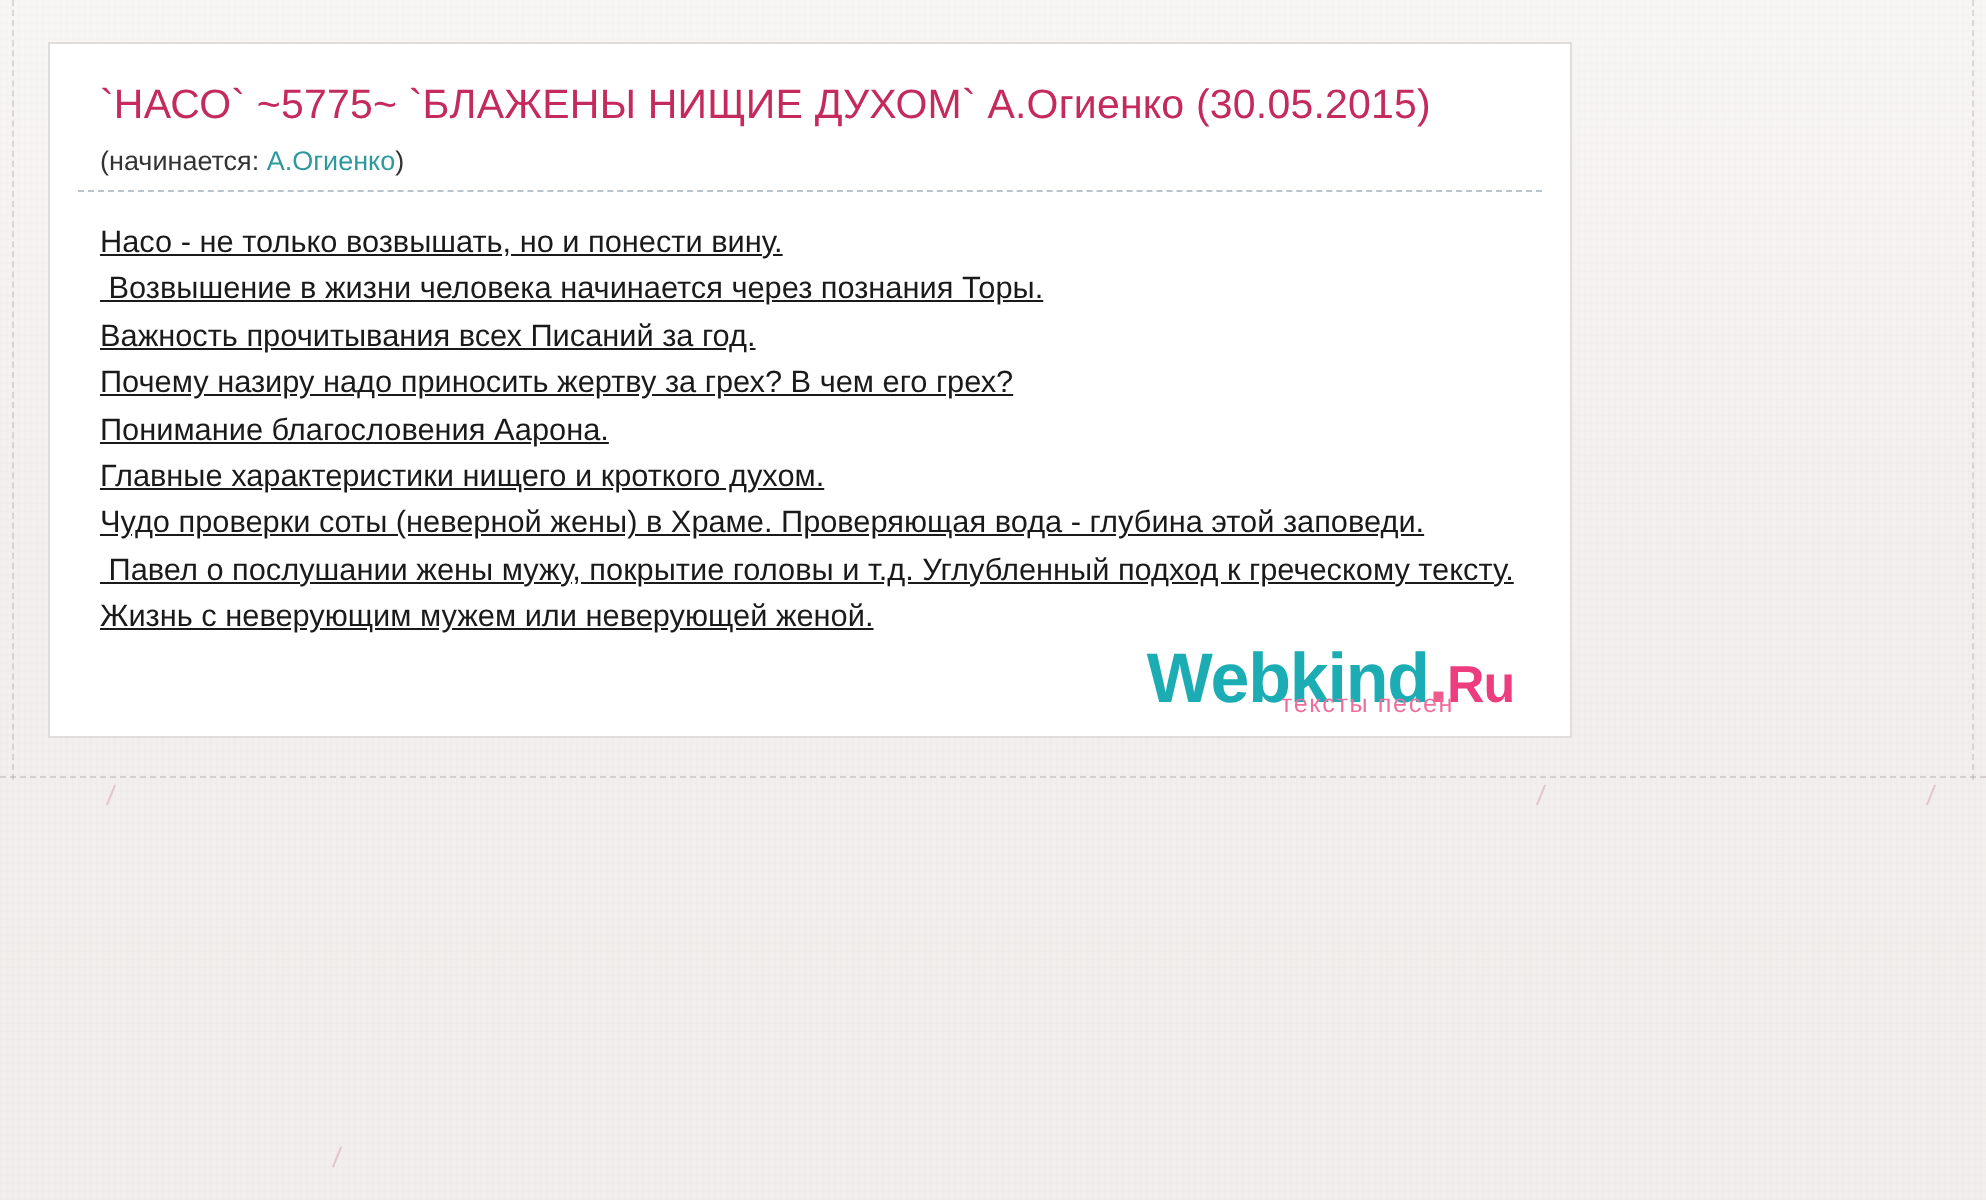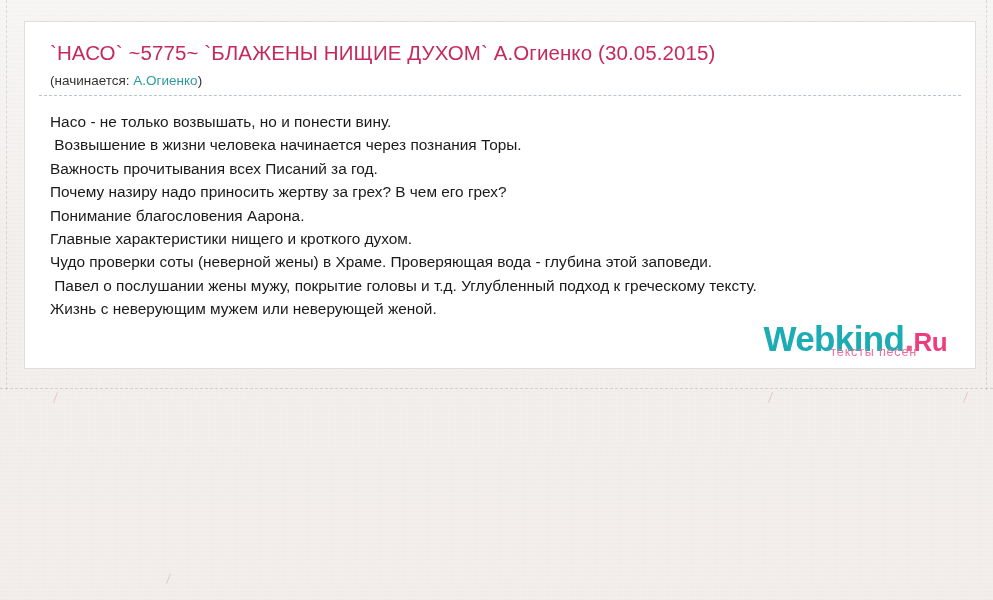--- a/index.html
+++ b/index.html
@@ -59,7 +59,7 @@
     position: absolute;
     left: 25px;
     top: 22px;
-    width: 950px;
+    width: 760px;
     height: 346px;
     background: #ffffff;
     box-sizing: border-box;

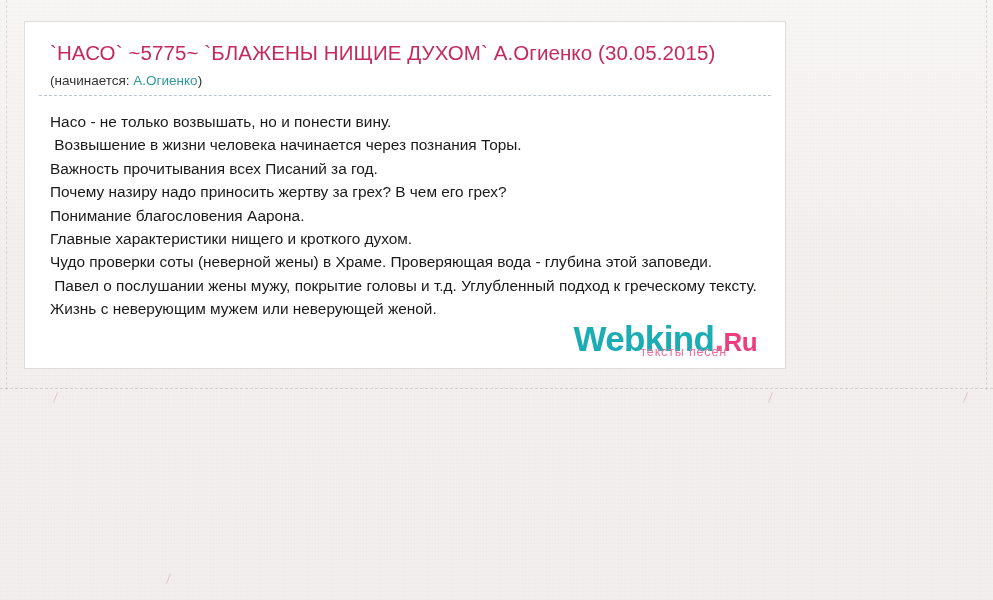--- a/index.html
+++ b/index.html
@@ -98,6 +98,7 @@
     line-height: 23.4px;
     color: #1a1a1a;
     white-space: pre;
+    text-decoration: underline;
   }
   .lyric-line {
     white-space: pre;

